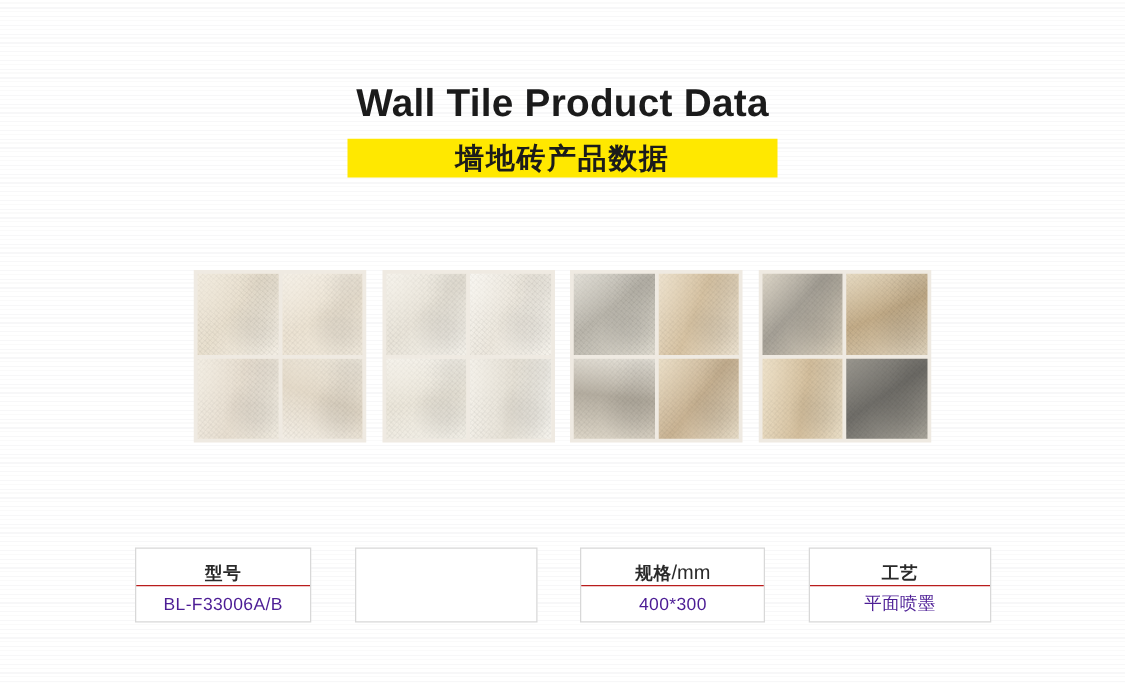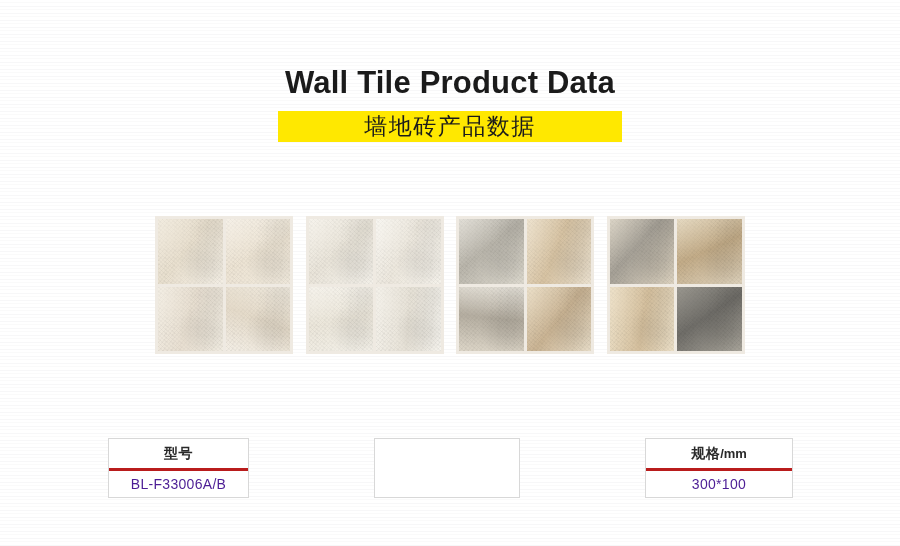--- a/index.html
+++ b/index.html
@@ -62,7 +62,7 @@
     background: #ffe800;
     color: #1b1b1b;
     font-size: 23px;
-    font-weight: normal;
+    font-weight: bold;
     line-height: 31px;
     padding: 0 86px;
     letter-spacing: 1.5px;

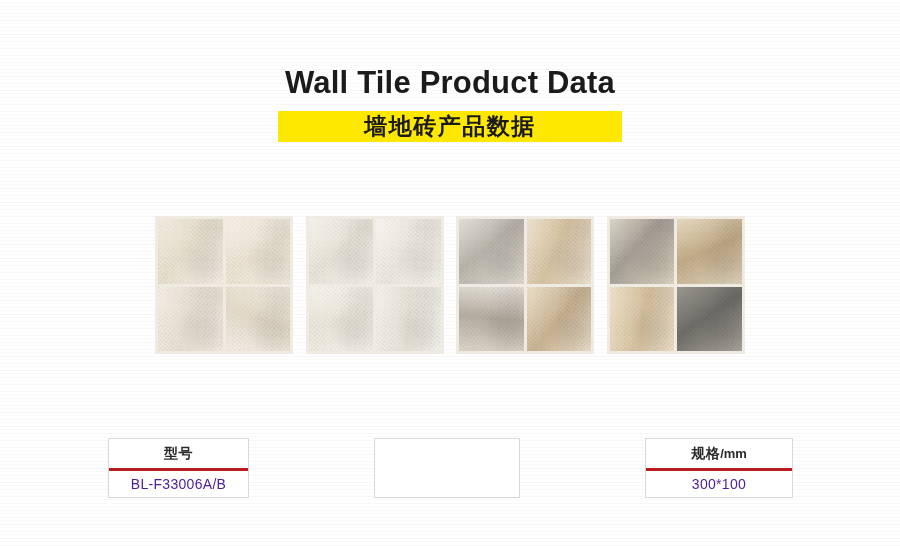--- a/index.html
+++ b/index.html
@@ -183,9 +183,9 @@
 
   .spec-head {
     flex: 0 0 29px;
-    border-bottom: 3px solid #b91c1c;
-    display: flex;
-    align-items: center;
+    border-bottom: 1px solid #b91c1c;
+    display: flex;
+    align-items: flex-end;
     justify-content: center;
     font-size: 14px;
     font-weight: bold;

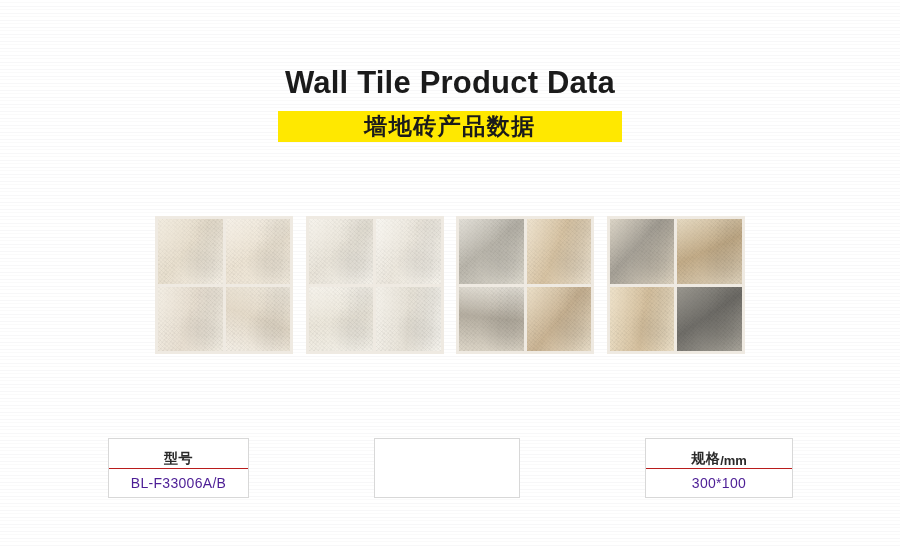--- a/index.html
+++ b/index.html
@@ -194,8 +194,8 @@
     white-space: nowrap;
   }
   .spec-head .unit {
-    font-size: 13px;
-    font-weight: bold;
+    font-size: 16px;
+    font-weight: normal;
     letter-spacing: 0;
   }
   .spec-val {

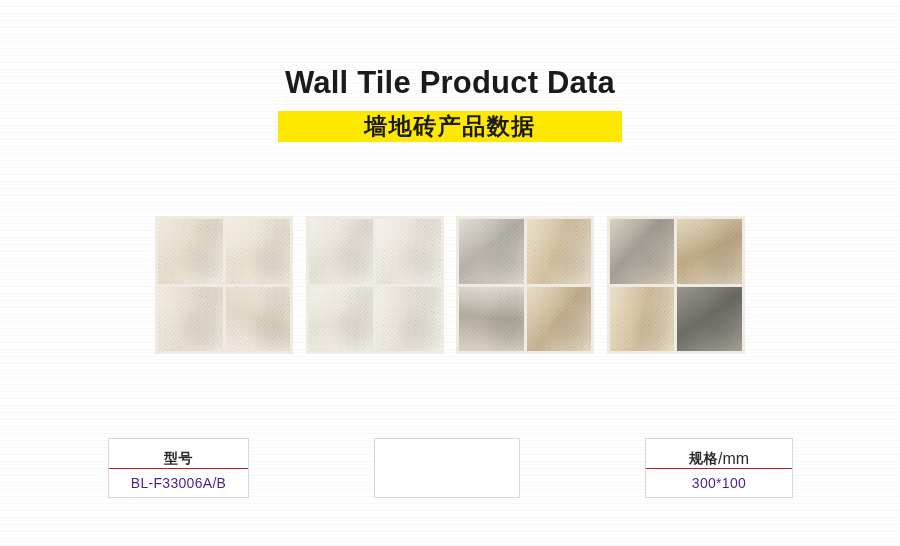--- a/index.html
+++ b/index.html
@@ -280,6 +280,12 @@
       <div class="spec-val">300*100</div>
     </div>
 
+    <div class="spec-card w4">
+      <div class="spec-head">
+        <span>工艺</span>
+      </div>
+      <div class="spec-val">平面喷墨</div>
+    </div>
 
   </div>
 

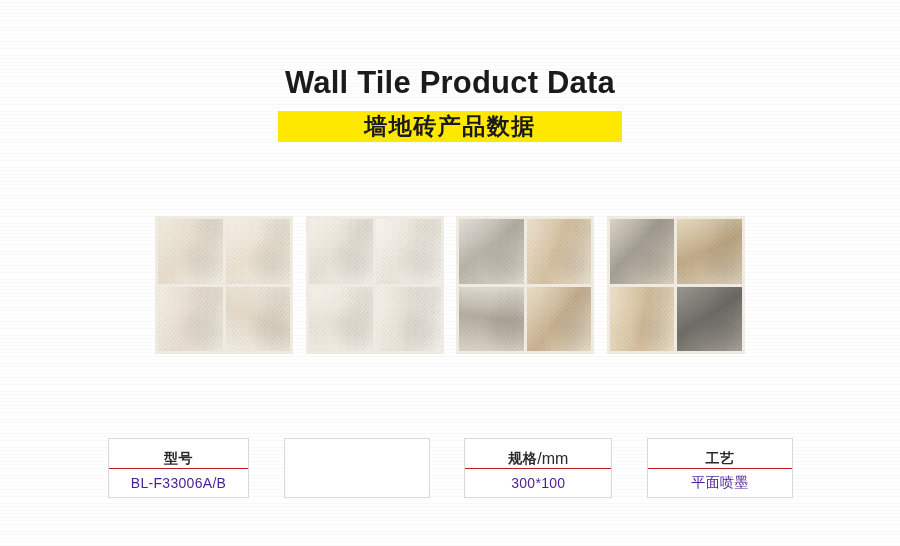--- a/index.html
+++ b/index.html
@@ -277,7 +277,7 @@
         <span>规格</span>
           <span class="unit">/mm</span>
       </div>
-      <div class="spec-val">300*100</div>
+      <div class="spec-val">400*300</div>
     </div>
 
     <div class="spec-card w4">

